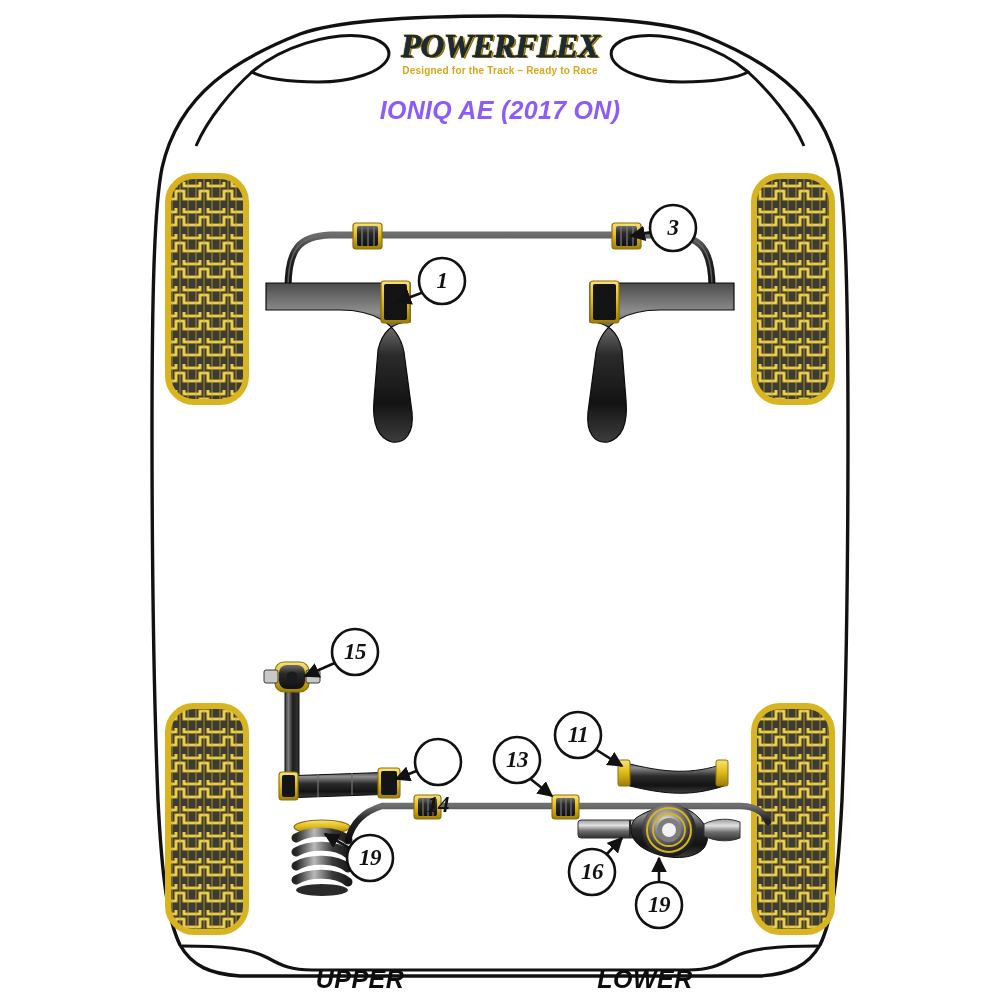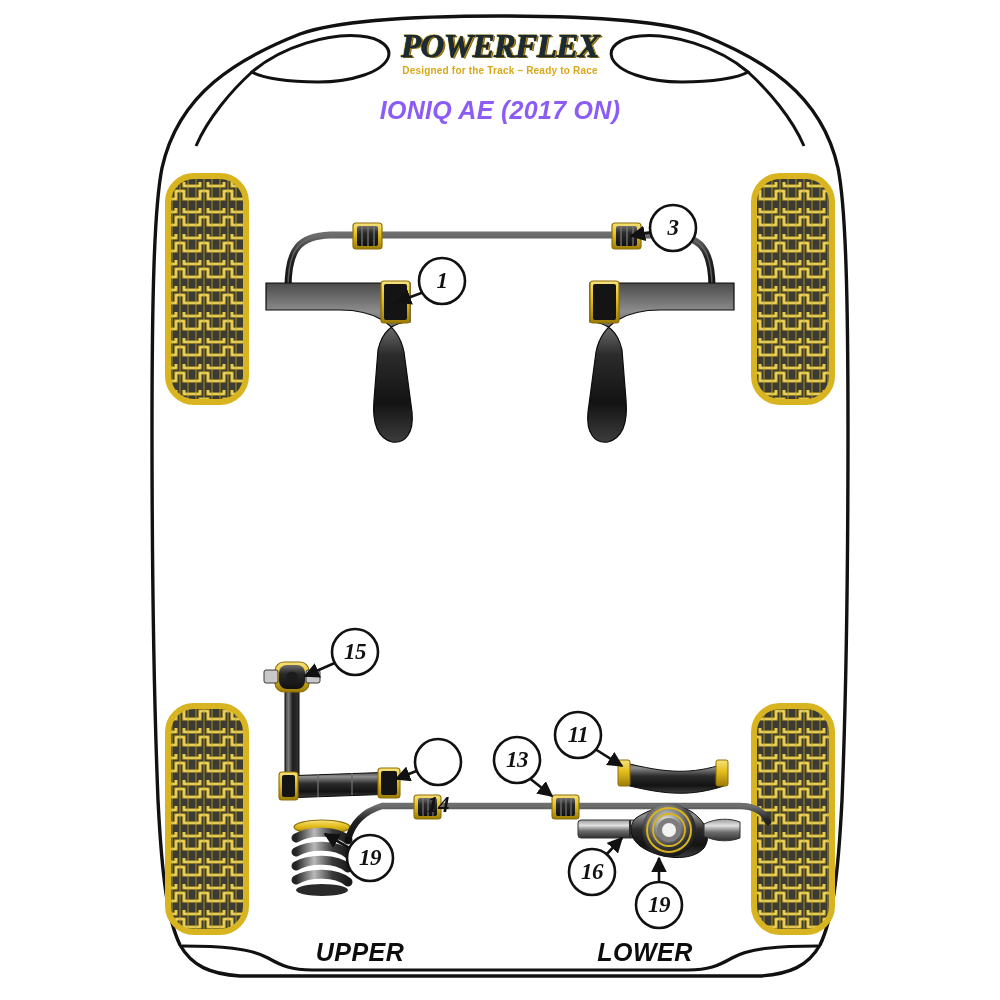--- a/index.html
+++ b/index.html
@@ -54,6 +54,7 @@
     color: #0d0d0d;
     transform: translate(-50%, -50%);
     white-space: nowrap;
+    margin-top: 27px;
   }
   .model-title {
     position: absolute;

